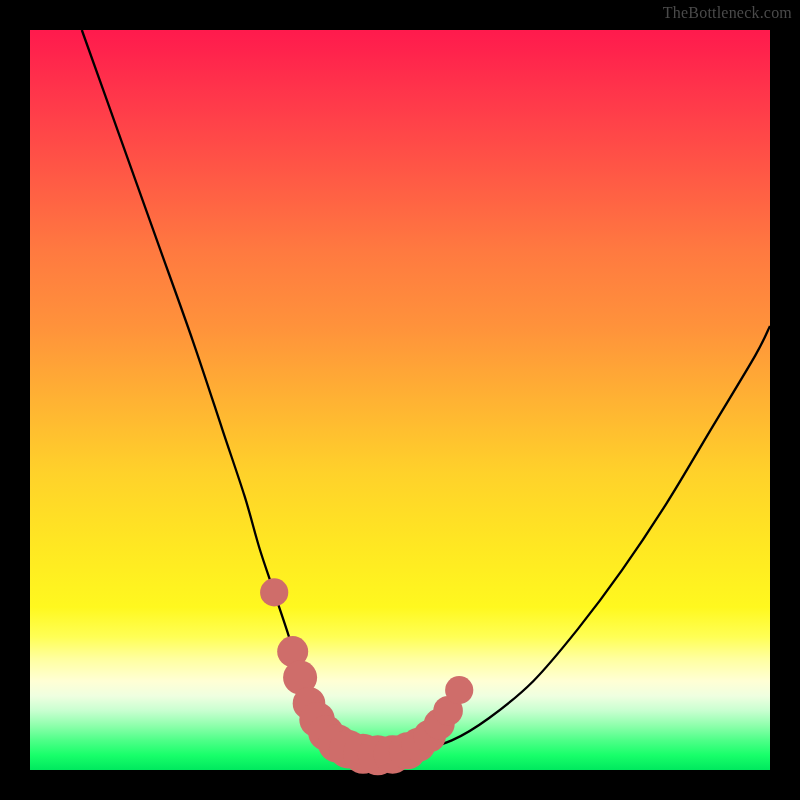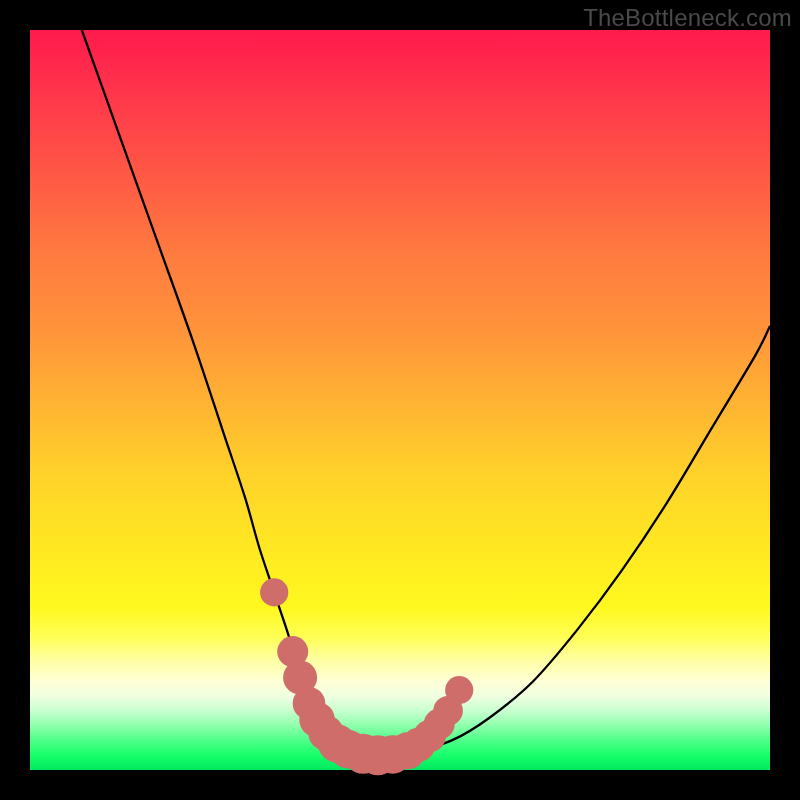--- a/index.html
+++ b/index.html
@@ -52,9 +52,10 @@
     top: 4px;
     right: 8px;
     color: #4a4a4a;
-    font-size: 24px;
+    font-size: 16px;
     font-weight: 500;
     letter-spacing: 0.2px;
+    font-family: Liberation Serif, serif;
   }
   svg.curve {
     position: absolute;

